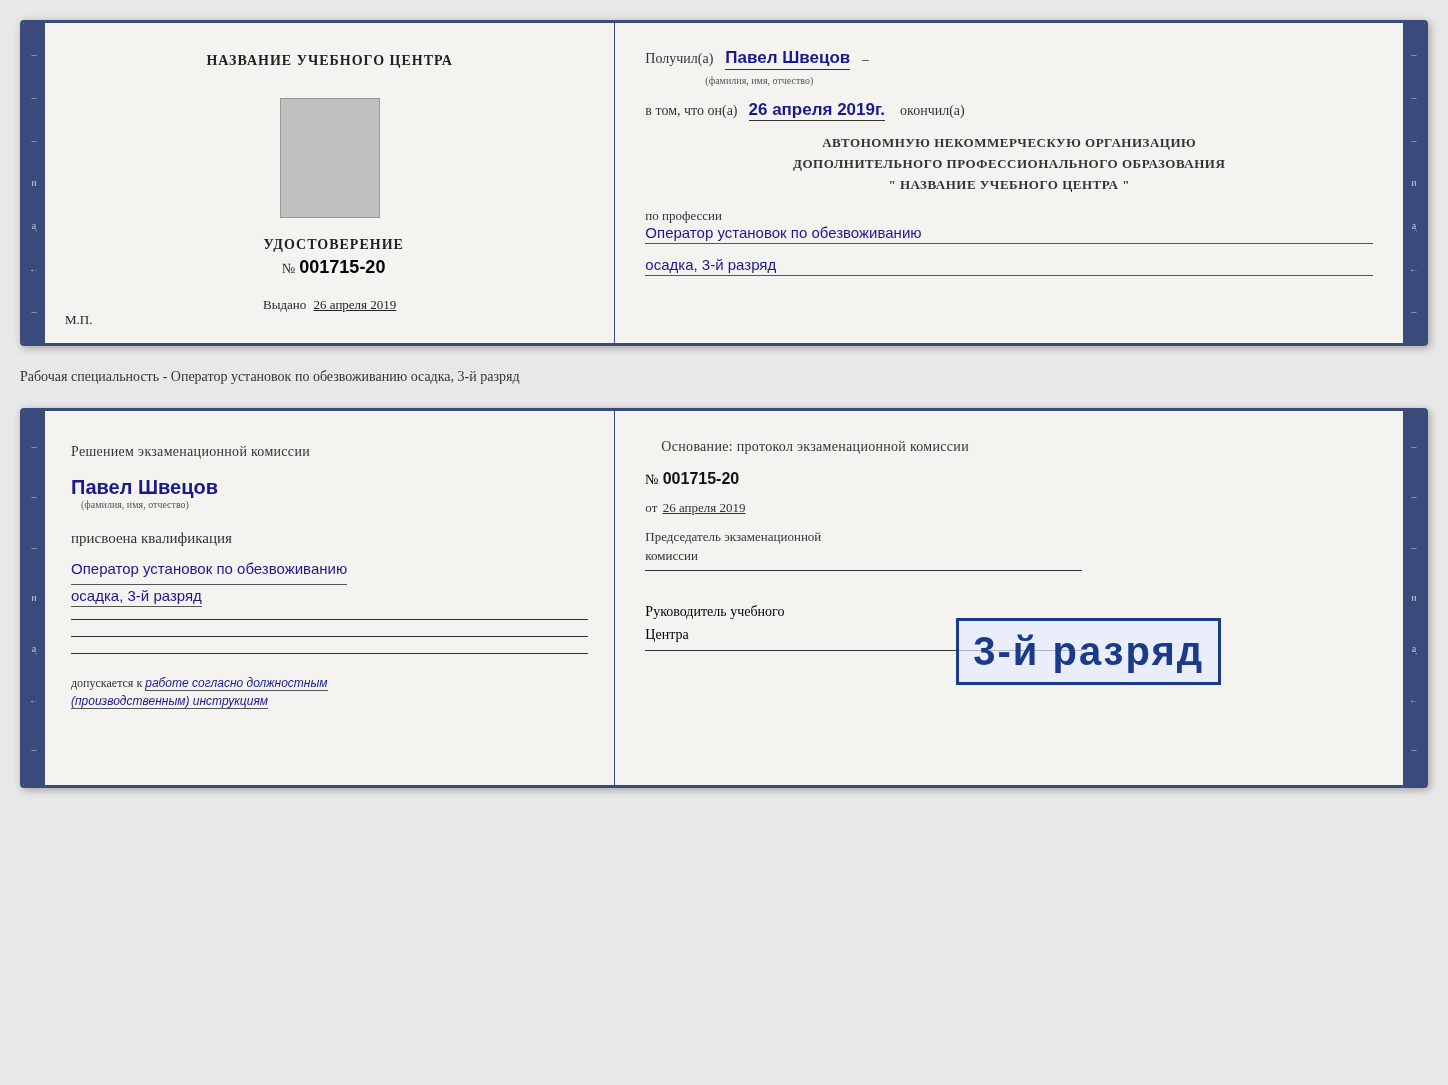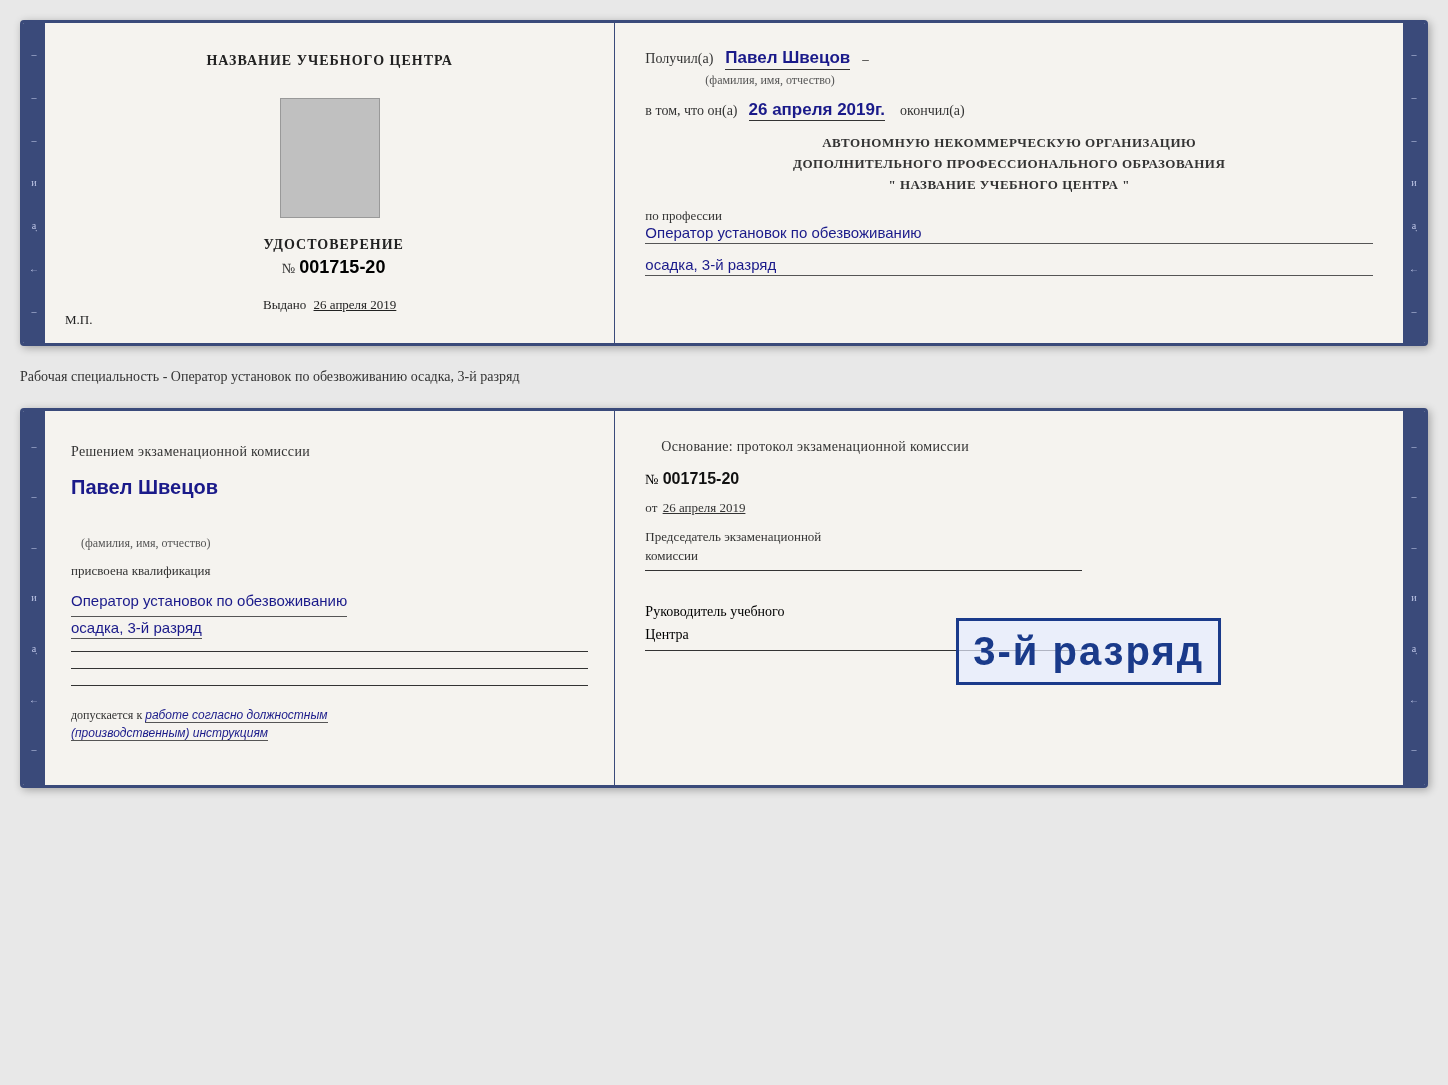--- a/index.html
+++ b/index.html
@@ -86,9 +86,8 @@
     }
 
     .small-label {
-      font-size: 12px;
+      font-size: 10px;
       color: #555;
-      margin-top: 37px;
     }
 
     .completed-line {

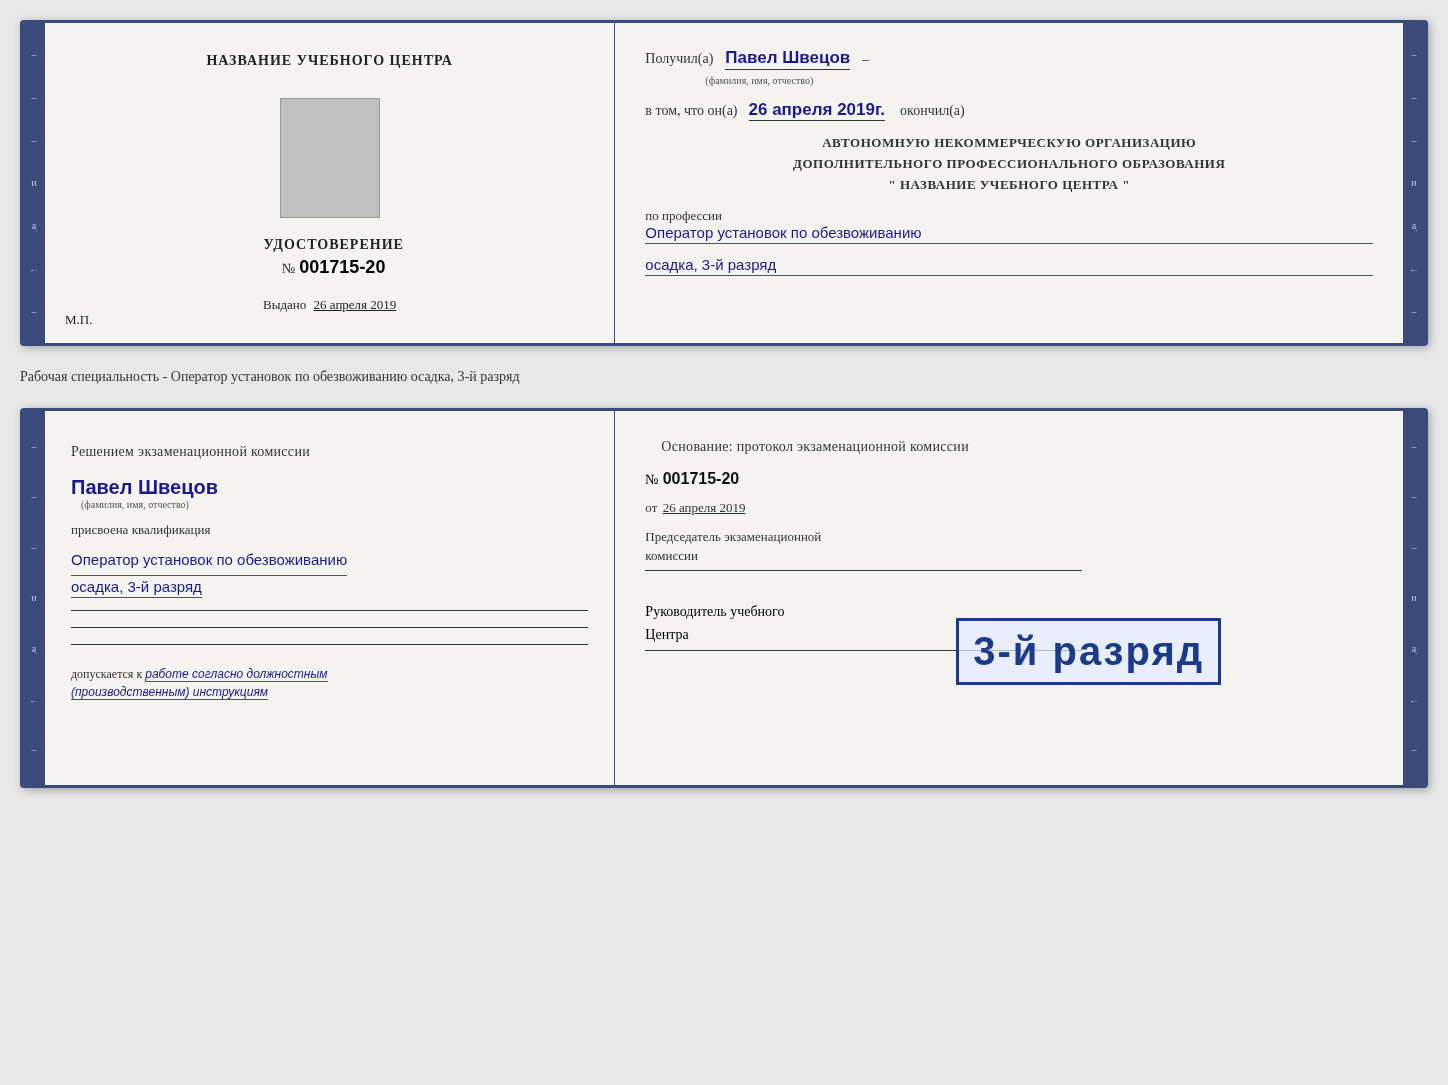--- a/index.html
+++ b/index.html
@@ -151,9 +151,9 @@
     }
 
     .assigned-label {
-      font-size: 13px;
-      color: #333;
-      margin-top: 4px;
+      font-size: 15px;
+      color: #333;
+      margin-top: 12px;
     }
 
     .qualification-handwritten {

